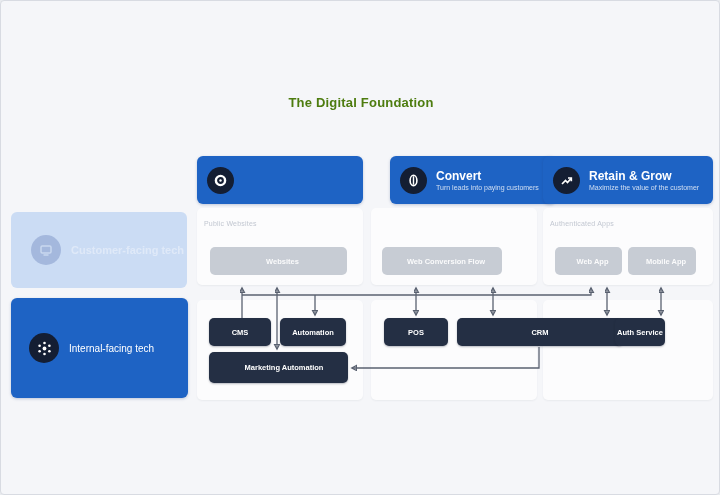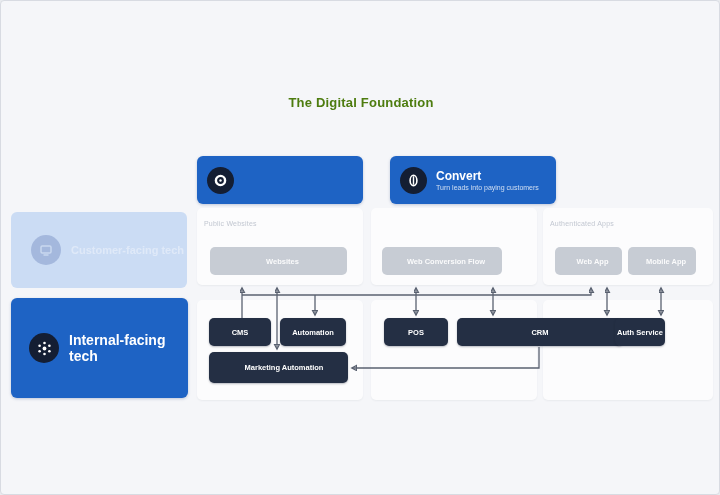--- a/index.html
+++ b/index.html
@@ -87,6 +87,18 @@
     </span>
   </div>
 
+  <div class="stage" style="left:542px;width:170px;">
+    <span class="circ">
+      <svg width="15" height="15" viewBox="0 0 15 15">
+          <polyline points="3,11 6.5,7.5 8.5,9.5 12,5.5" fill="none" stroke="#ffffff" stroke-width="1.7"></polyline>
+          <polyline points="9,5 12.3,5 12.3,8.3" fill="none" stroke="#ffffff" stroke-width="1.7"></polyline>
+        </svg>
+    </span>
+    <span>
+      <div class="t1">Retain &amp; Grow</div>
+      <div class="t2">Maximize the value of the customer</div>
+    </span>
+  </div>
 
   <div class="siderow row-customer">
     <span class="circ">

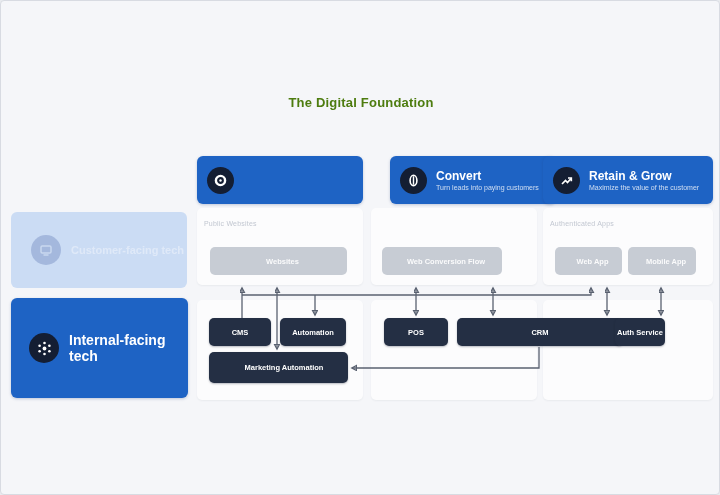--- a/index.html
+++ b/index.html
@@ -34,7 +34,7 @@
   .row-internal{top:297px;width:177px;height:100px;background:#1e63c4;padding-left:18px;
     box-shadow:0 1px 3px rgba(30,60,120,.25);}
   .row-internal .circ{width:30px;height:30px;background:#141e33;margin-right:10px;}
-  .row-internal .lbl{font-size:14px;font-weight:700;color:#ffffff;}
+  .row-internal .lbl{font-size:10px;font-weight:400;color:#ffffff;}
   
   .card{
     position:absolute;background:#fcfcfd;border-radius:5px;

